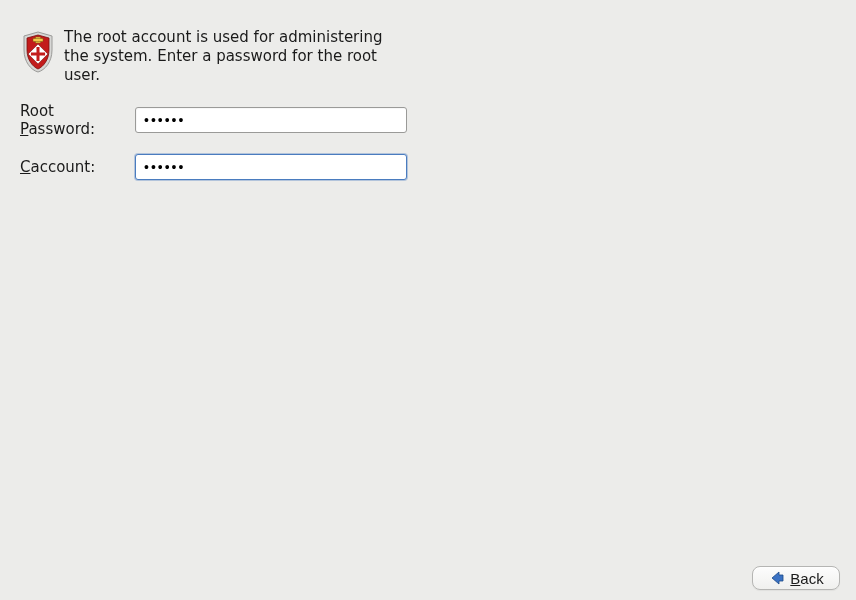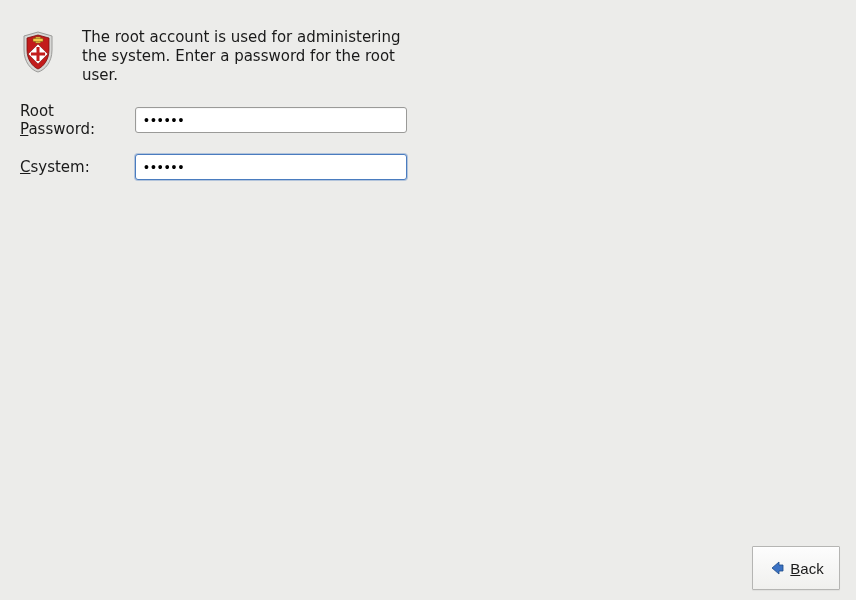--- a/index.html
+++ b/index.html
@@ -21,7 +21,7 @@
     .header-row {
       display: flex;
       align-items: flex-start;
-      gap: 26px;
+      gap: 8px;
       margin-bottom: 18px;
     }
     .shield-icon {

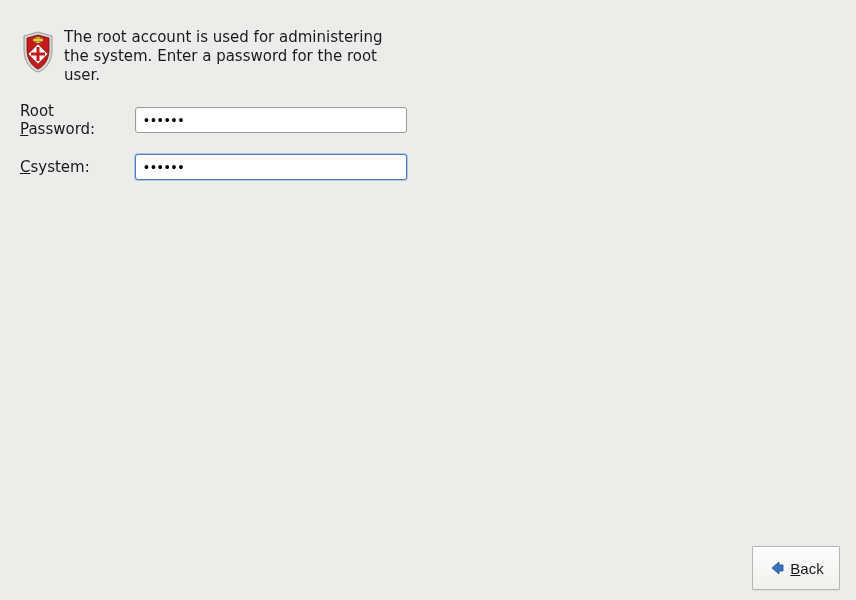--- a/index.html
+++ b/index.html
@@ -118,7 +118,7 @@
 
   <div class="form-row">
     <div class="form-label">
-      <span></span><span class="ul">C</span><span>system:</span>
+      <span></span><span class="ul">C</span><span>account:</span>
     </div>
     <input type="password" class="focused" value="••••••" style="">
   </div>

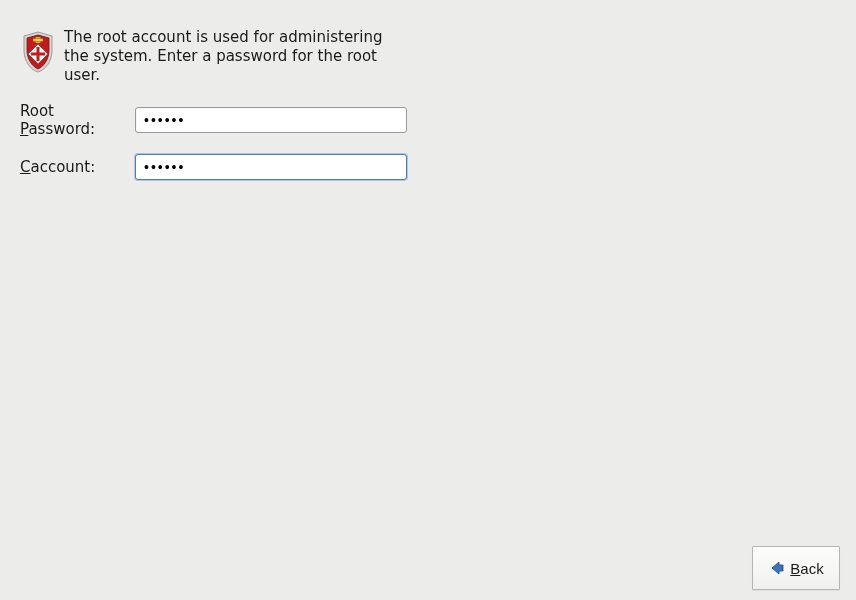--- a/index.html
+++ b/index.html
@@ -75,9 +75,9 @@
       justify-content: center;
       gap: 4px;
       min-width: 88px;
-      height: 44px;
+      height: 24px;
       border: 1px solid #b5b5b3;
-      border-radius: 1px;
+      border-radius: 8px;
       background: linear-gradient(#fdfdfd, #f0f0ee);
       font-size: 15px;
       color: #1a1a1a;

